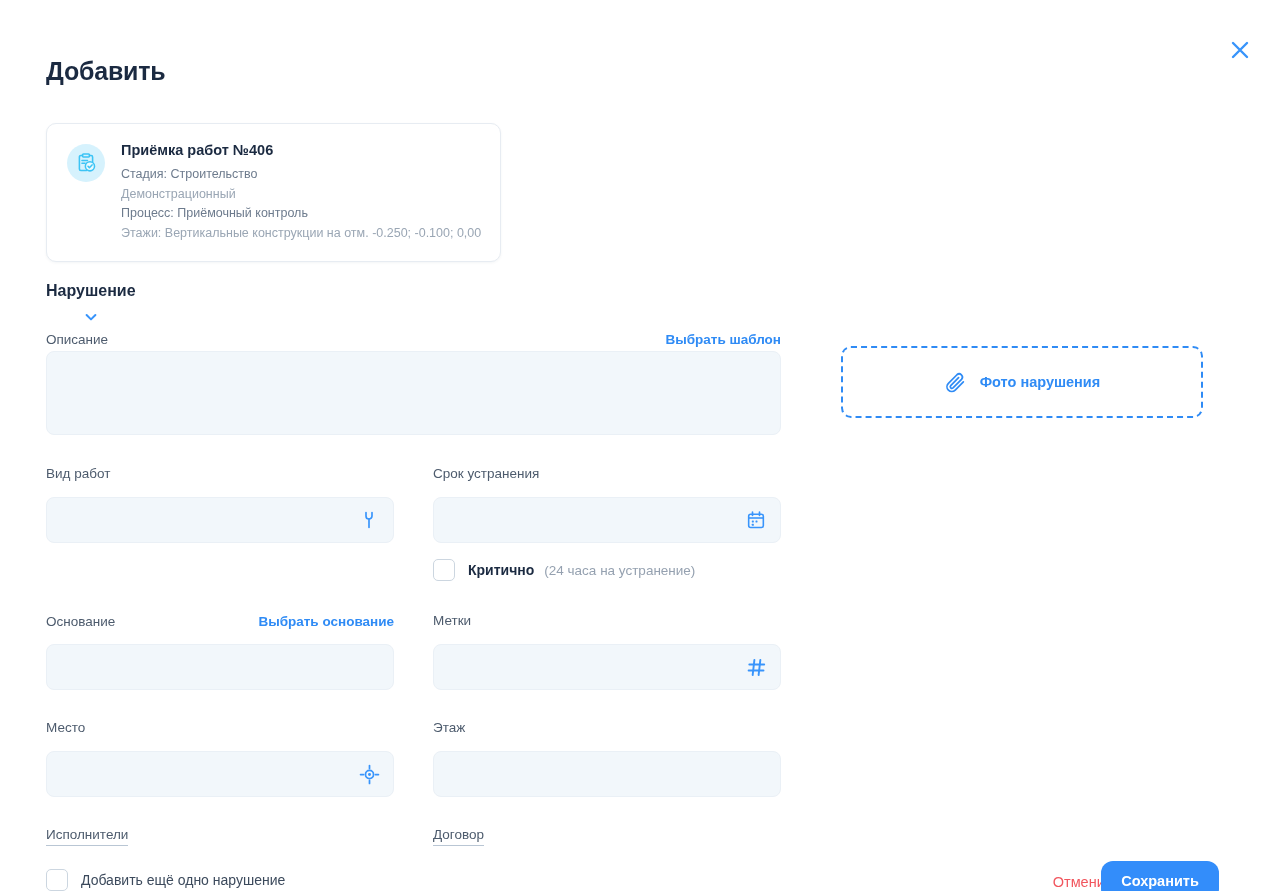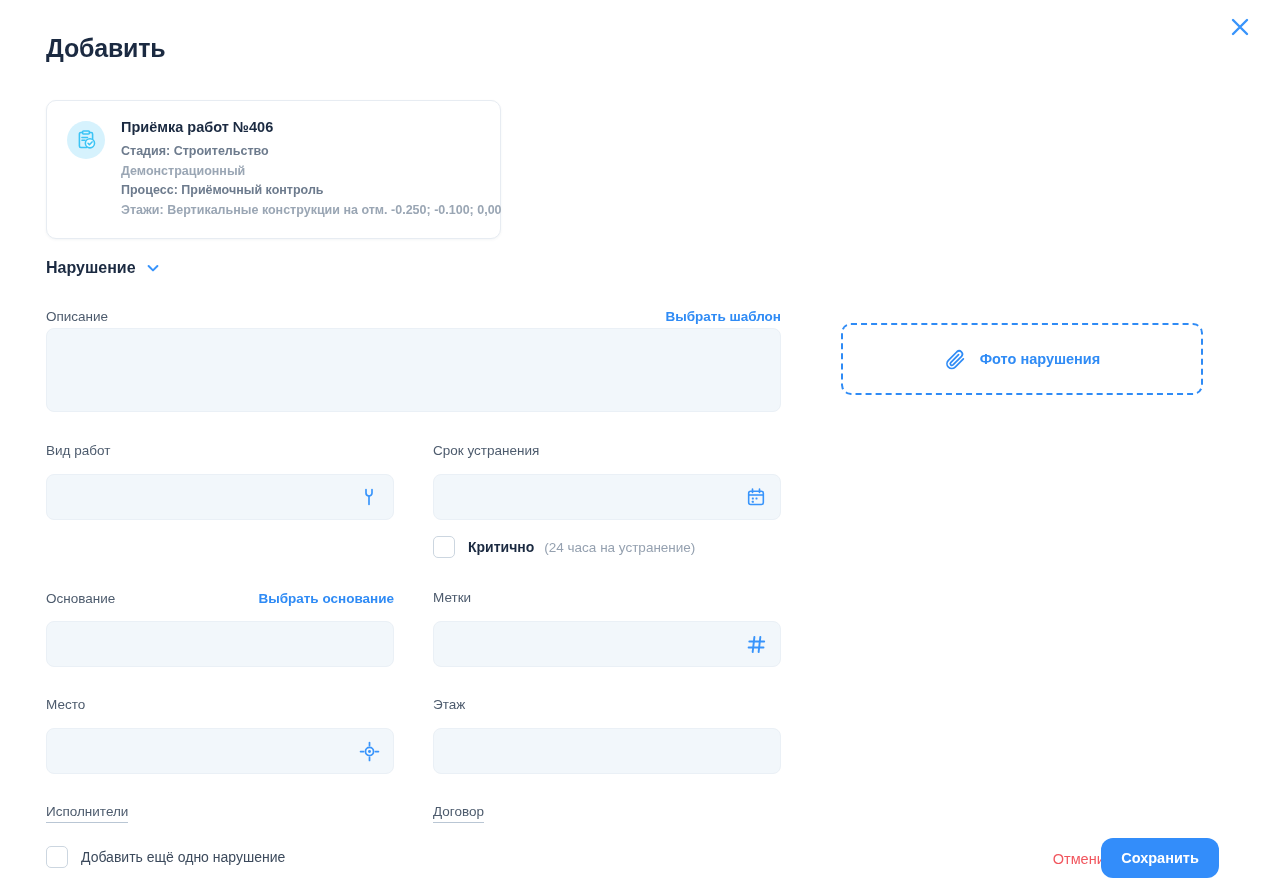--- a/index.html
+++ b/index.html
@@ -17,6 +17,7 @@
     width: 1262px;
     height: 723px;
     background: #ffffff;
+    margin-top: 23px;
   }
 
   

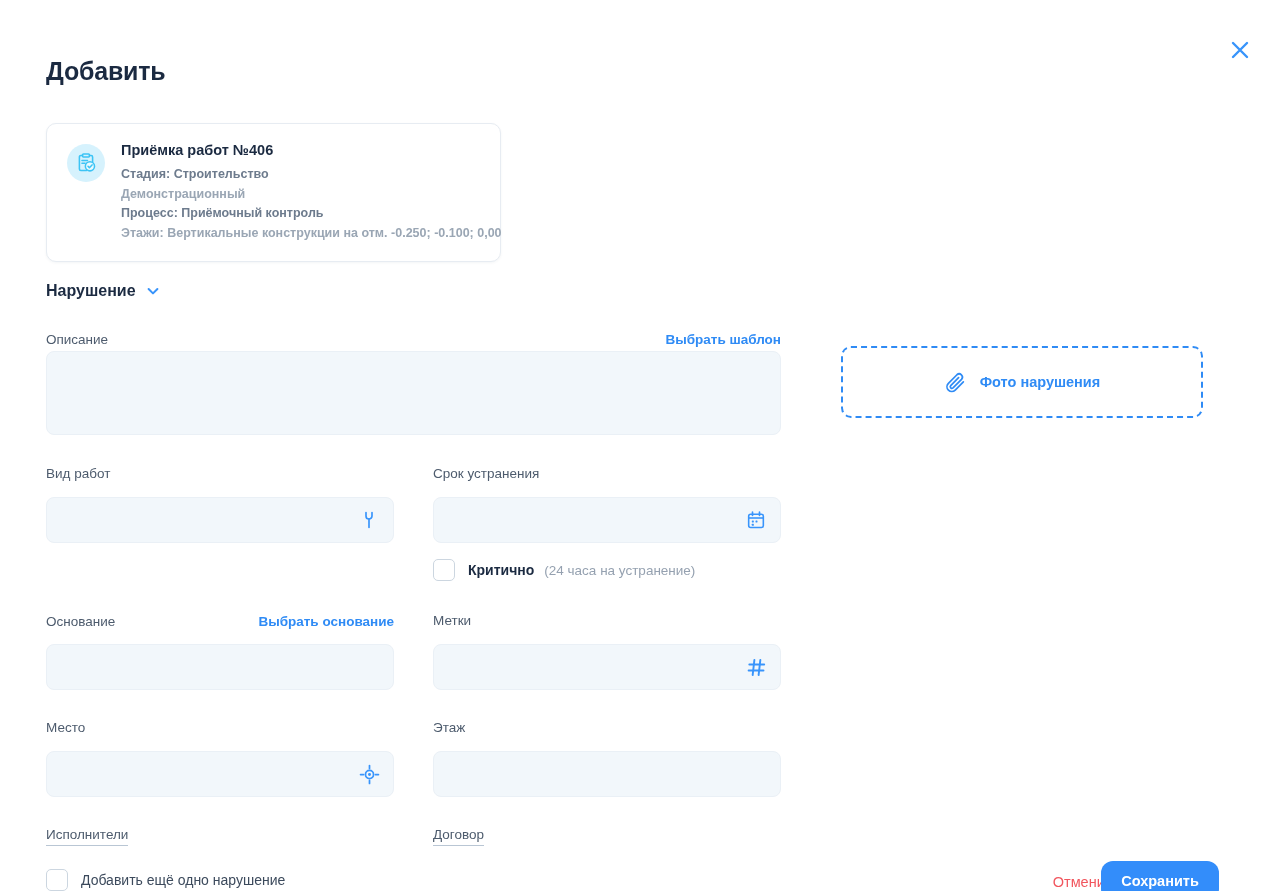--- a/index.html
+++ b/index.html
@@ -77,7 +77,6 @@
     line-height: 1.55;
     color: #6d7b8d;
     white-space: nowrap;
-    font-weight: bold;
   }
   .obj-line.dim { color: #9aa6b4; }
 

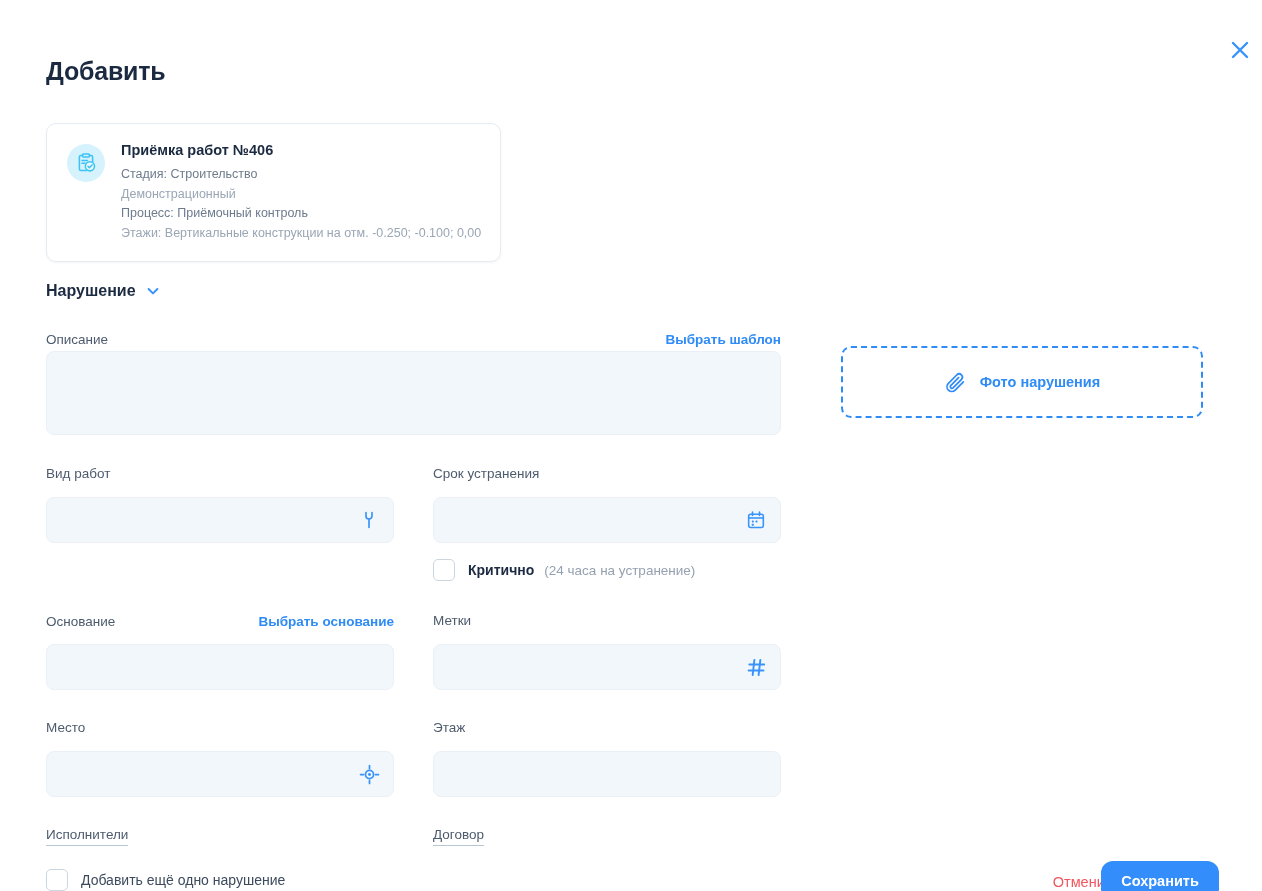--- a/index.html
+++ b/index.html
@@ -86,6 +86,7 @@
     left: 46px; top: 259px;
     display: flex; align-items: center; gap: 10px;
     cursor: pointer;
+    flex-direction: column;
   }
   .section-head .sh-label {
     font-size: 16px;

